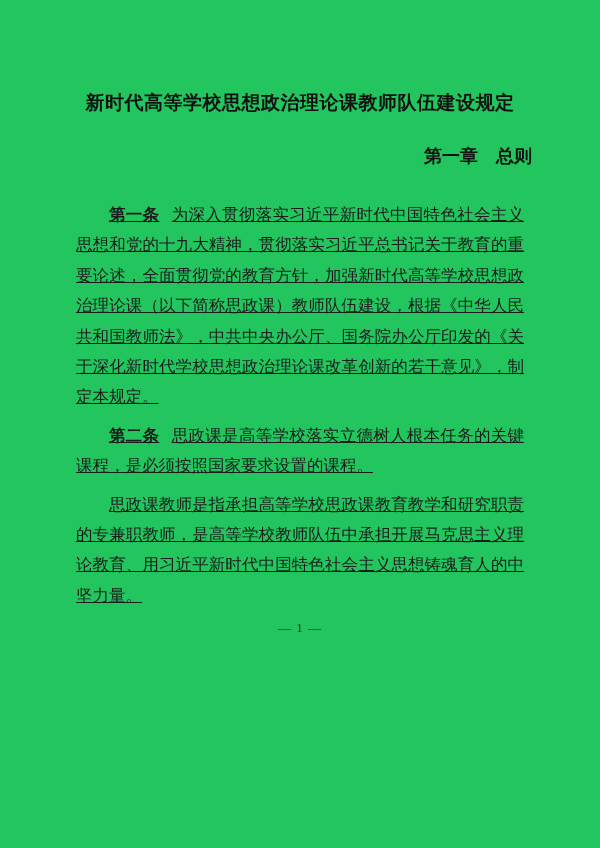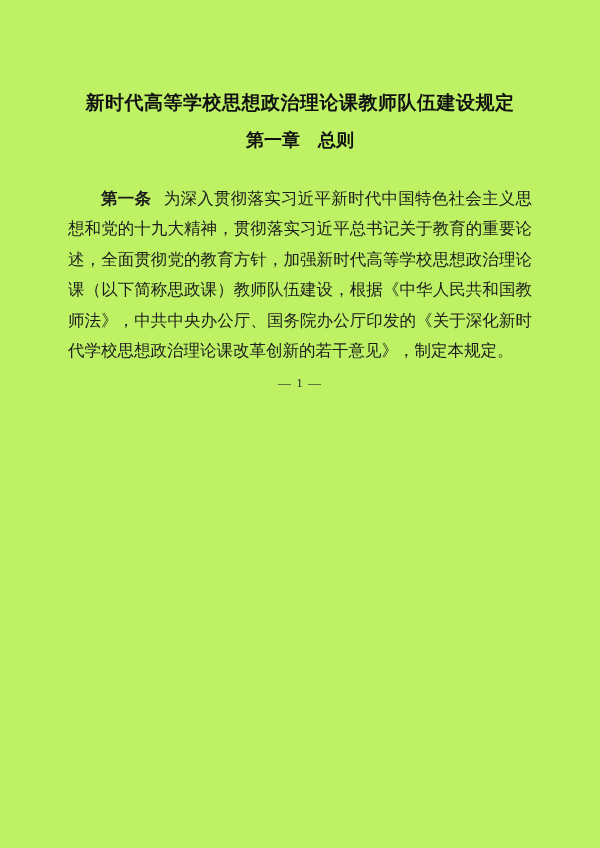--- a/index.html
+++ b/index.html
@@ -12,7 +12,7 @@
     width: 600px;
     height: 848px;
     margin: 0 auto;
-    background: #bef264;
+    background: #22c55e;
     box-sizing: border-box;
     padding: 90px 68px 12px 68px;
     color: #1a1a1a;

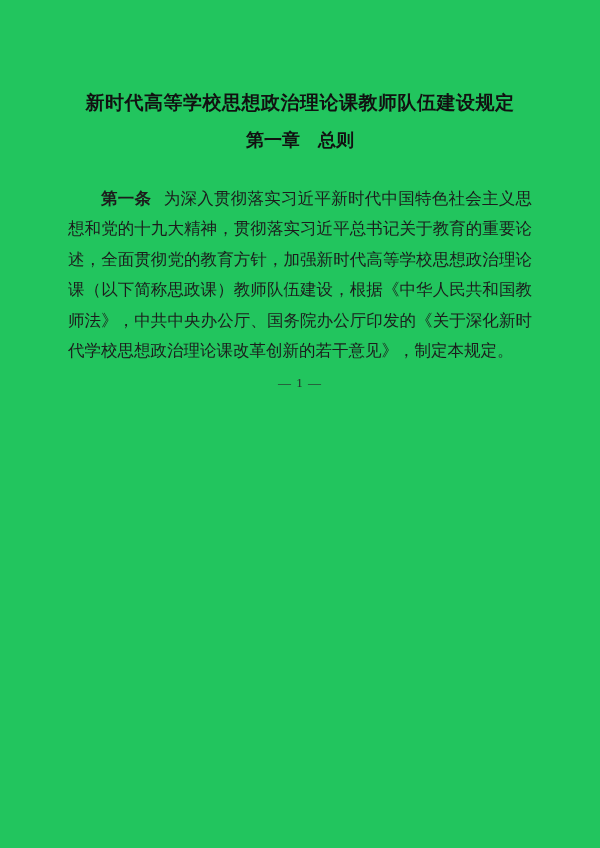--- a/index.html
+++ b/index.html
@@ -28,8 +28,8 @@
     color: #111111;
   }
   .chapter-heading {
-    margin-top: 13px;
-    text-align: center;
+    margin-top: 29px;
+    text-align: right;
     font-family: "Liberation Sans", sans-serif;
     font-weight: bold;
     font-size: 18px;

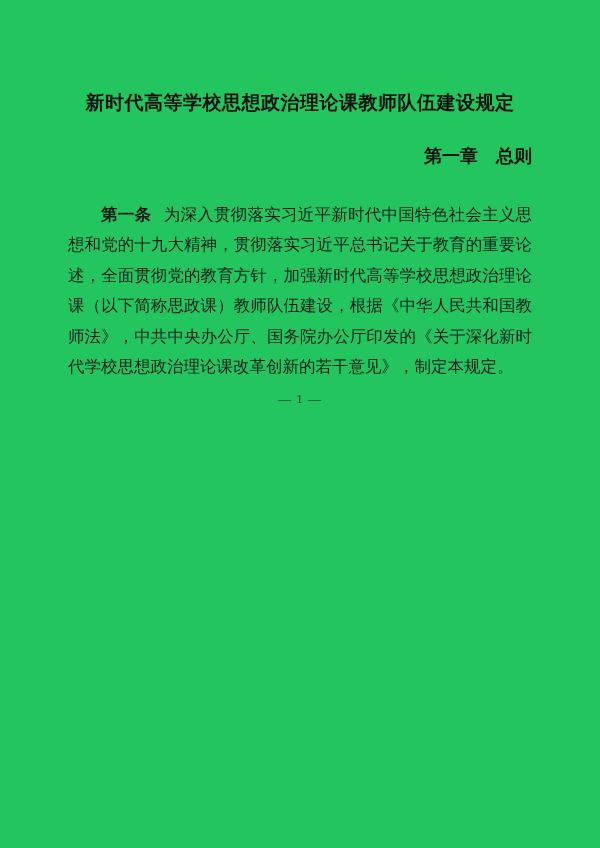--- a/index.html
+++ b/index.html
@@ -45,10 +45,11 @@
     color: #1c1c1c;
   }
   .para {
-    margin: 0;
+    margin: 8px;
     text-indent: 2em;
     word-break: break-all;
     line-break: strict;
+    text-decoration: underline;
   }
   .para .lead {
     font-weight: bold;

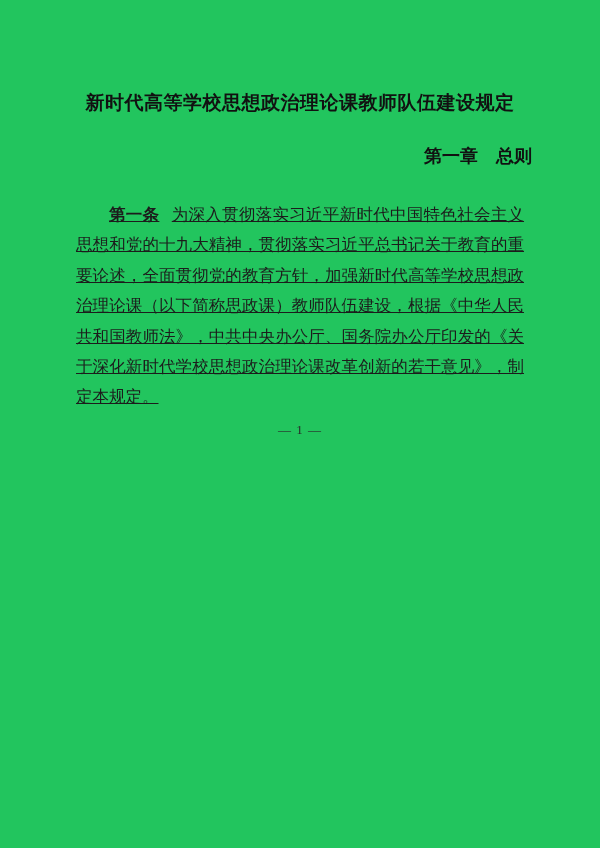--- a/index.html
+++ b/index.html
@@ -83,6 +83,9 @@
       <span class="lead">第一条</span><span>为深入贯彻落实习近平新时代中国特色社会主义思想和党的十九大精神，贯彻落实习近平总书记关于教育的重要论述，全面贯彻党的教育方针，加强新时代高等学校思想政治理论课（以下简称思政课）教师队伍建设，根据《中华人民共和国教师法》，中共中央办公厅、国务院办公厅印发的《关于深化新时代学校思想政治理论课改革创新的若干意见》，制定本规定。</span>
     </p>
 
+    <p class="para">
+      <span class="lead">第二条</span><span>思政课是高等学校落实立德树人根本任务的关键课程，是必须按照国家要求设置的课程。</span>
+    </p>
 
 
 

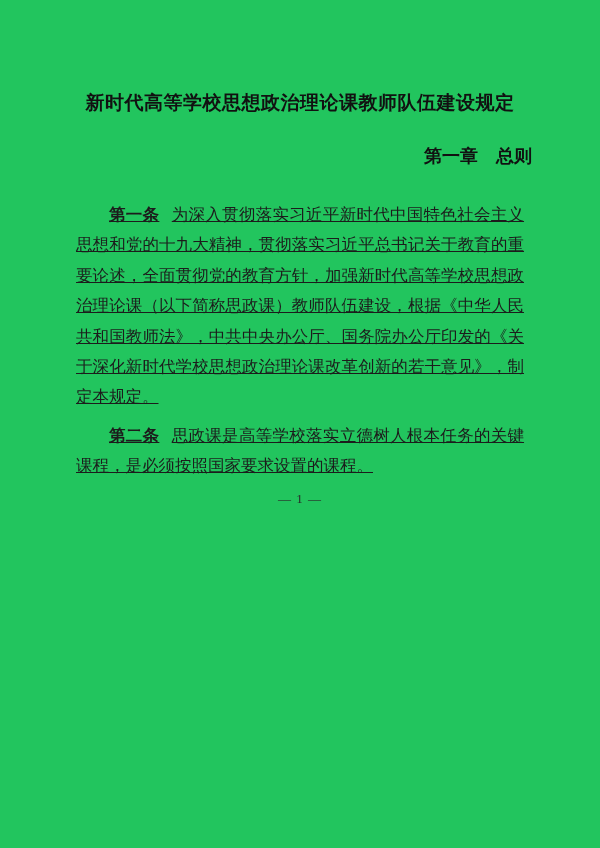--- a/index.html
+++ b/index.html
@@ -87,6 +87,9 @@
       <span class="lead">第二条</span><span>思政课是高等学校落实立德树人根本任务的关键课程，是必须按照国家要求设置的课程。</span>
     </p>
 
+    <p class="para">
+      <span>思政课教师是指承担高等学校思政课教育教学和研究职责的专兼职教师，是高等学校教师队伍中承担开展马克思主义理论教育、用习近平新时代中国特色社会主义思想铸魂育人的中坚力量。</span>
+    </p>
 
 
 

